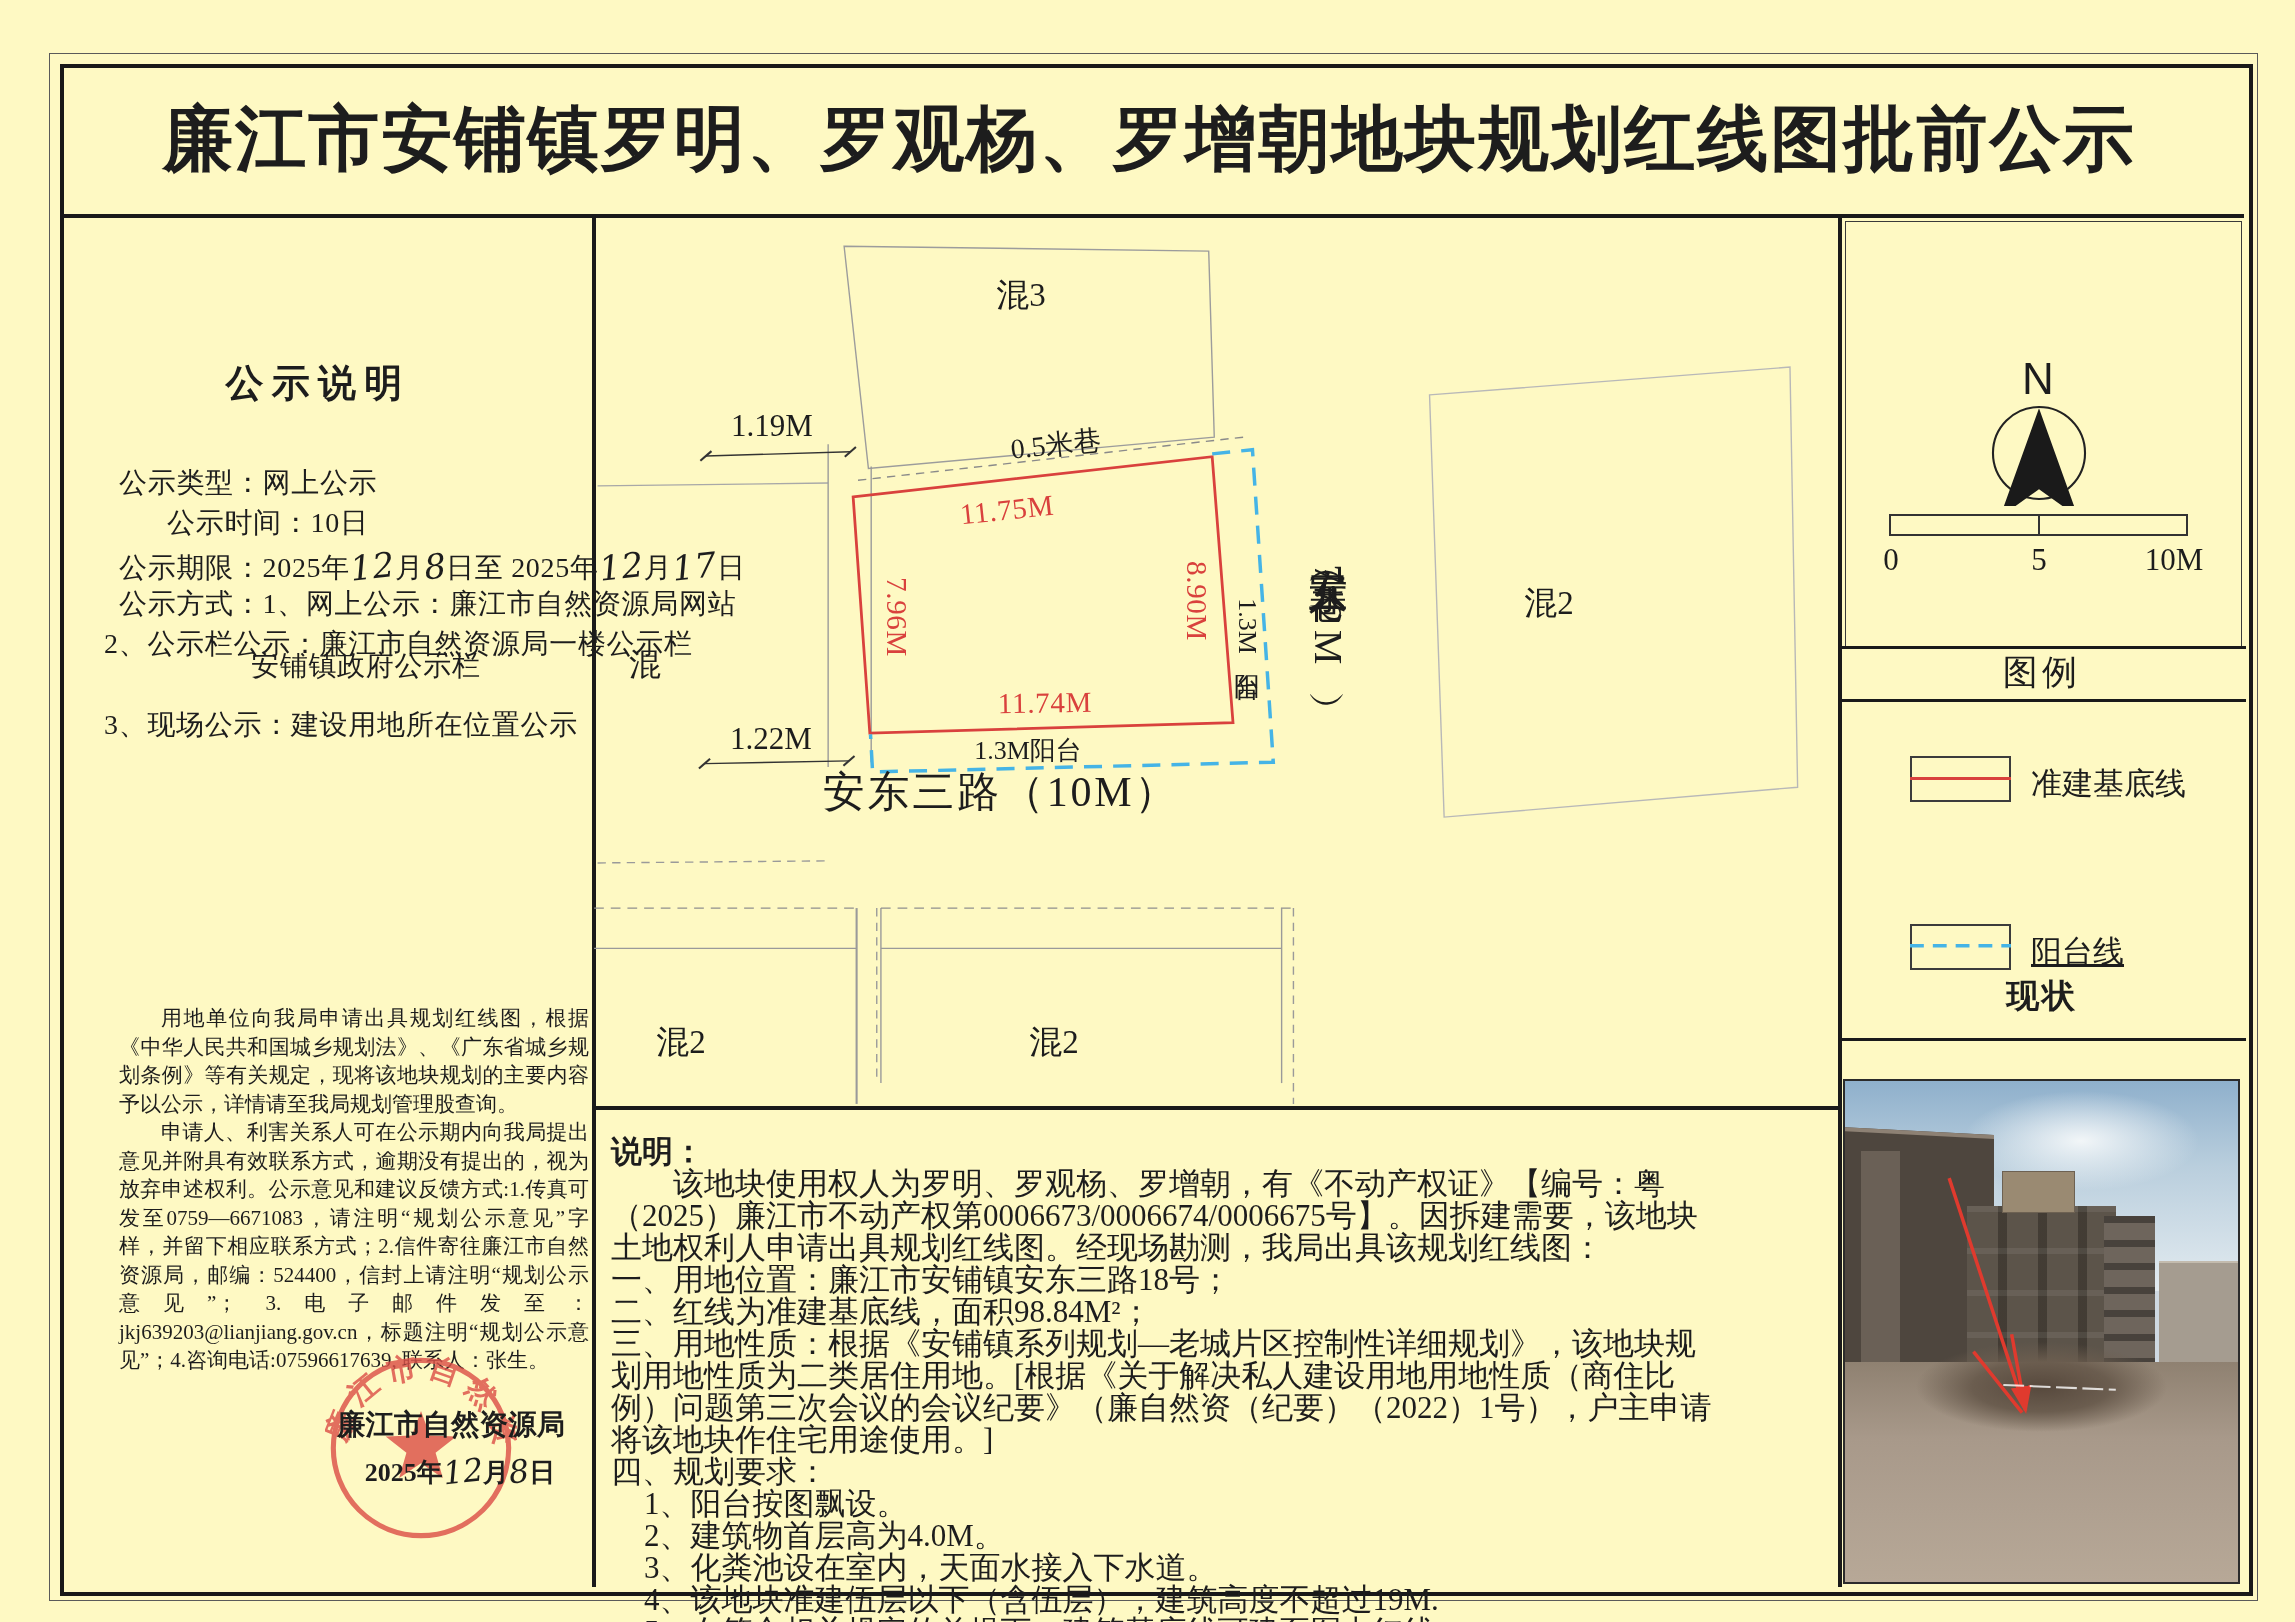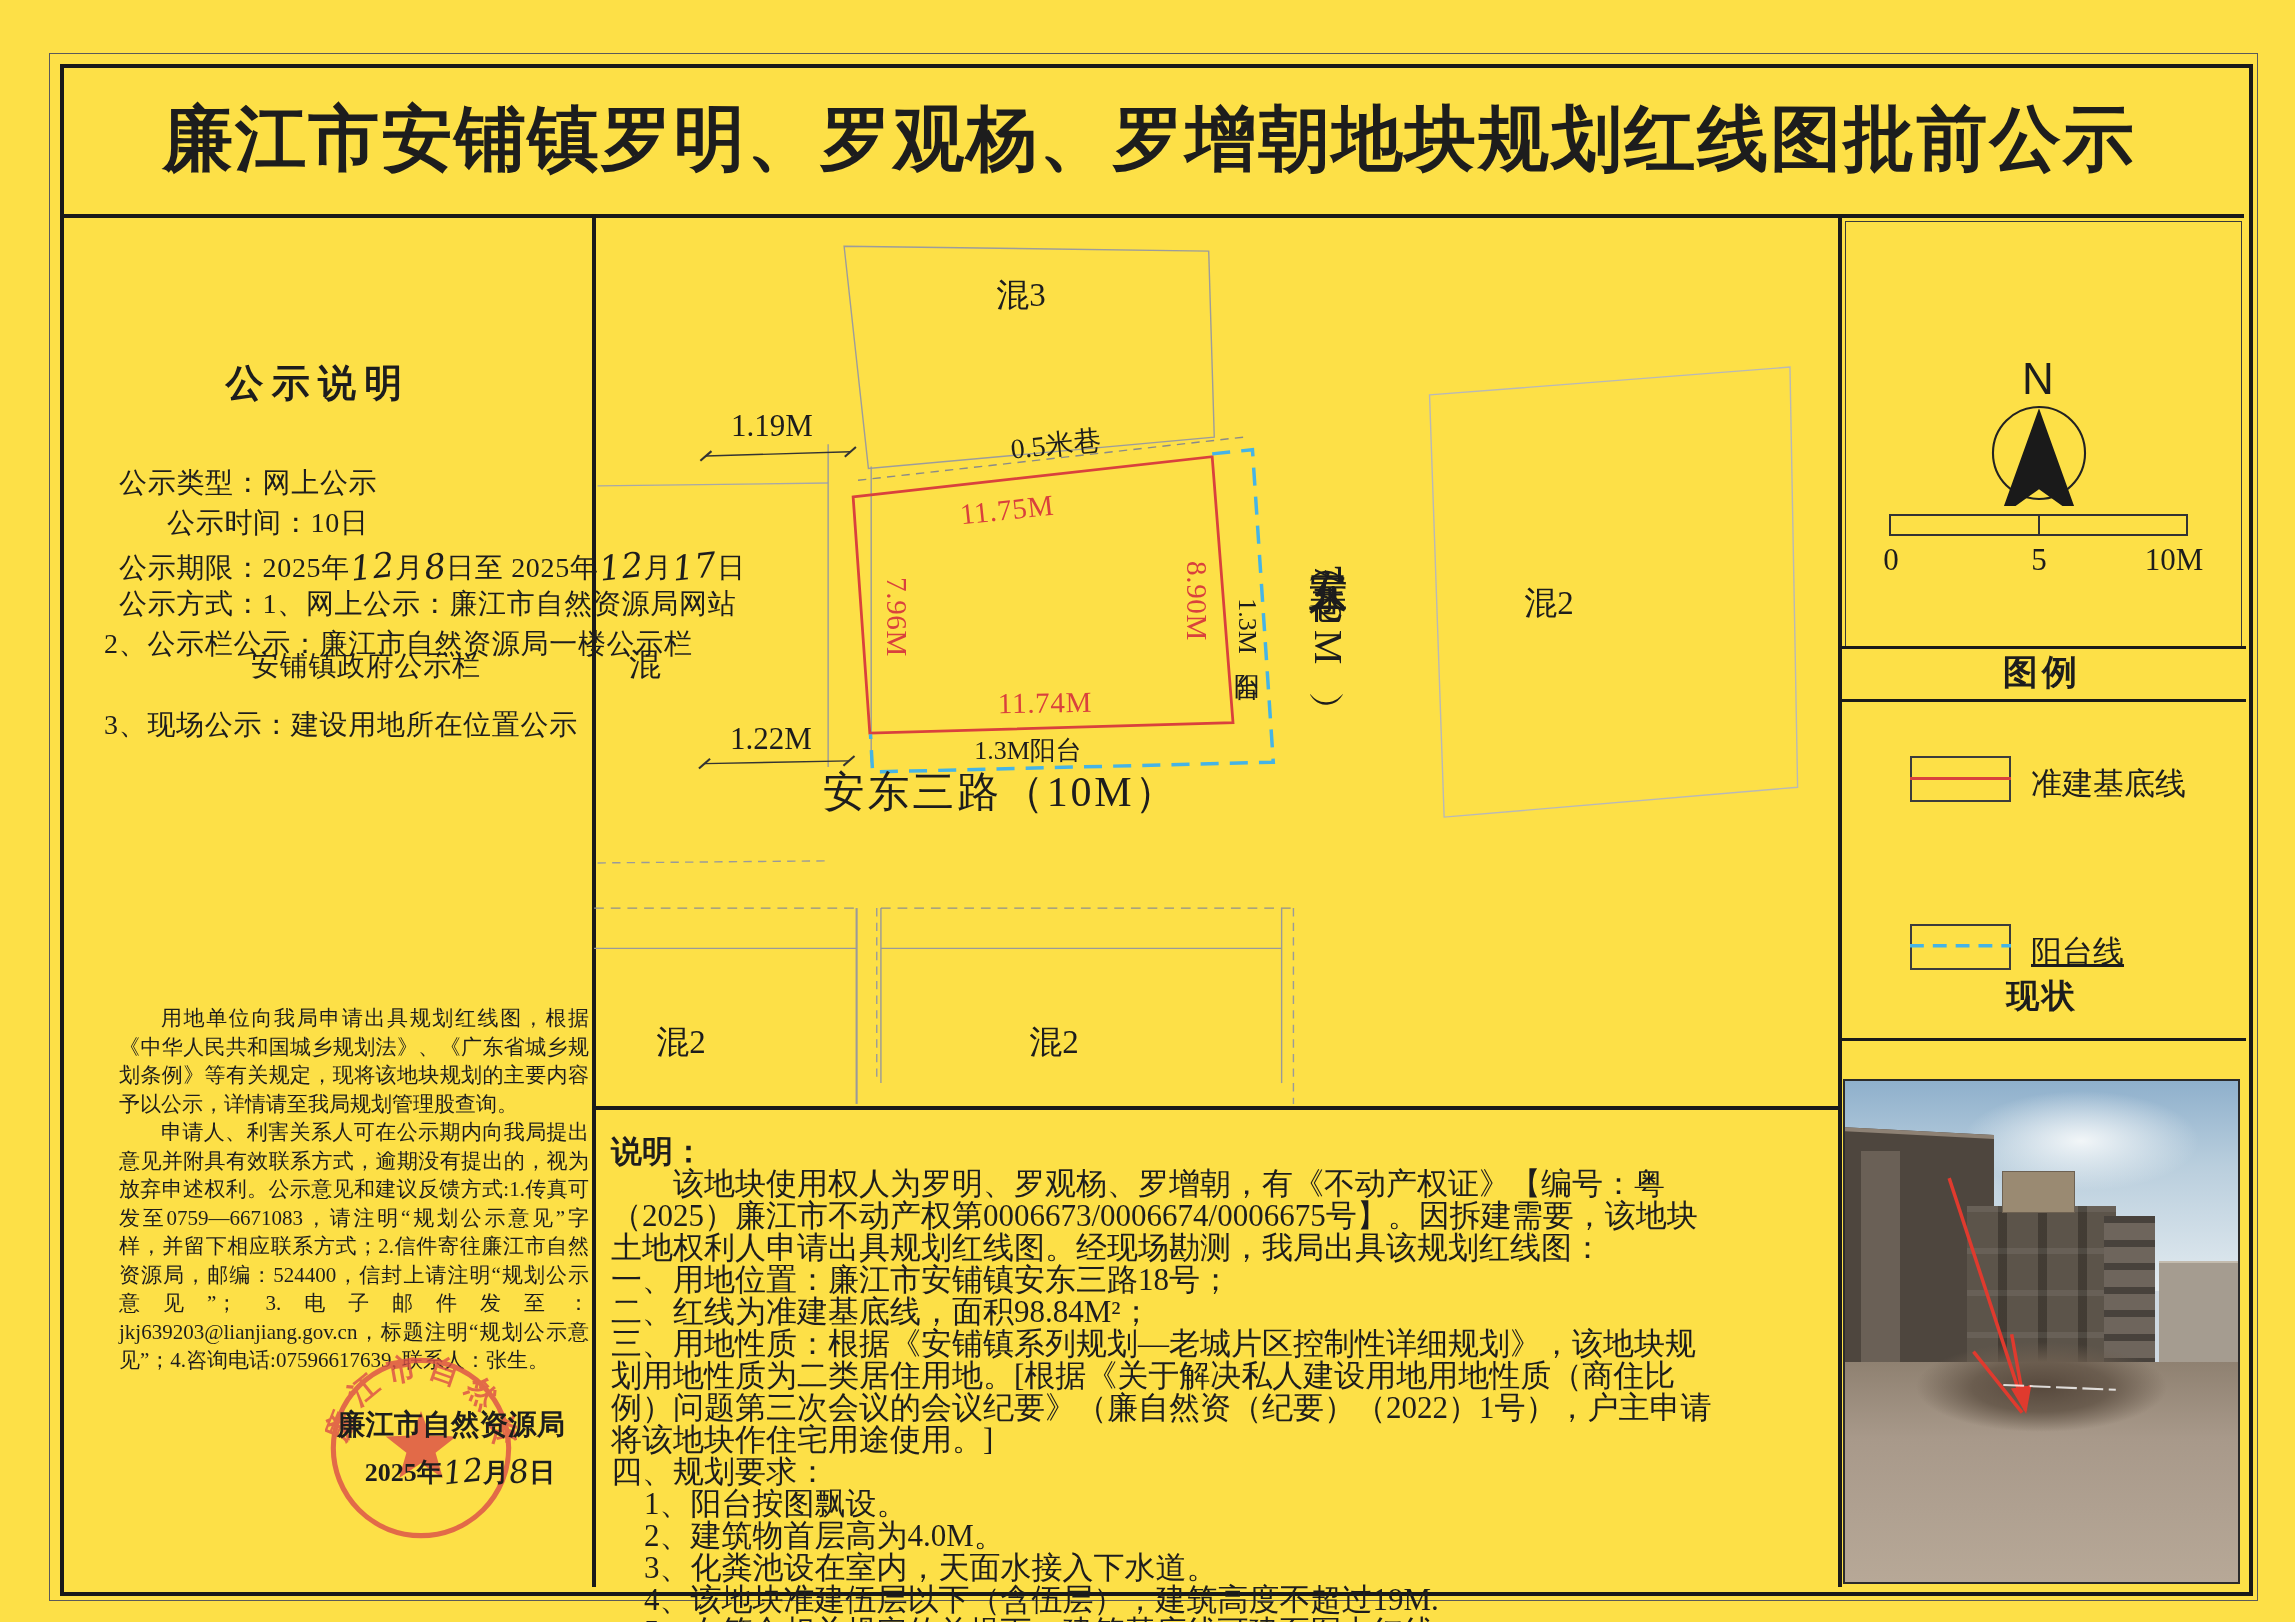--- a/index.html
+++ b/index.html
@@ -3,7 +3,7 @@
 <meta charset="utf-8">
 <style>
   html,body{margin:0;padding:0;background:#e8e6e1;}
-  #page{position:relative;width:2295px;height:1622px;background:#fde047;overflow:hidden;
+  #page{position:relative;width:2295px;height:1622px;background:#fef9c3;overflow:hidden;
         font-family:"Liberation Serif","DejaVu Serif",serif;color:#1d1d1d;}
   .abs{position:absolute;}
   .ctr{transform:translate(-50%,-50%);white-space:nowrap;}

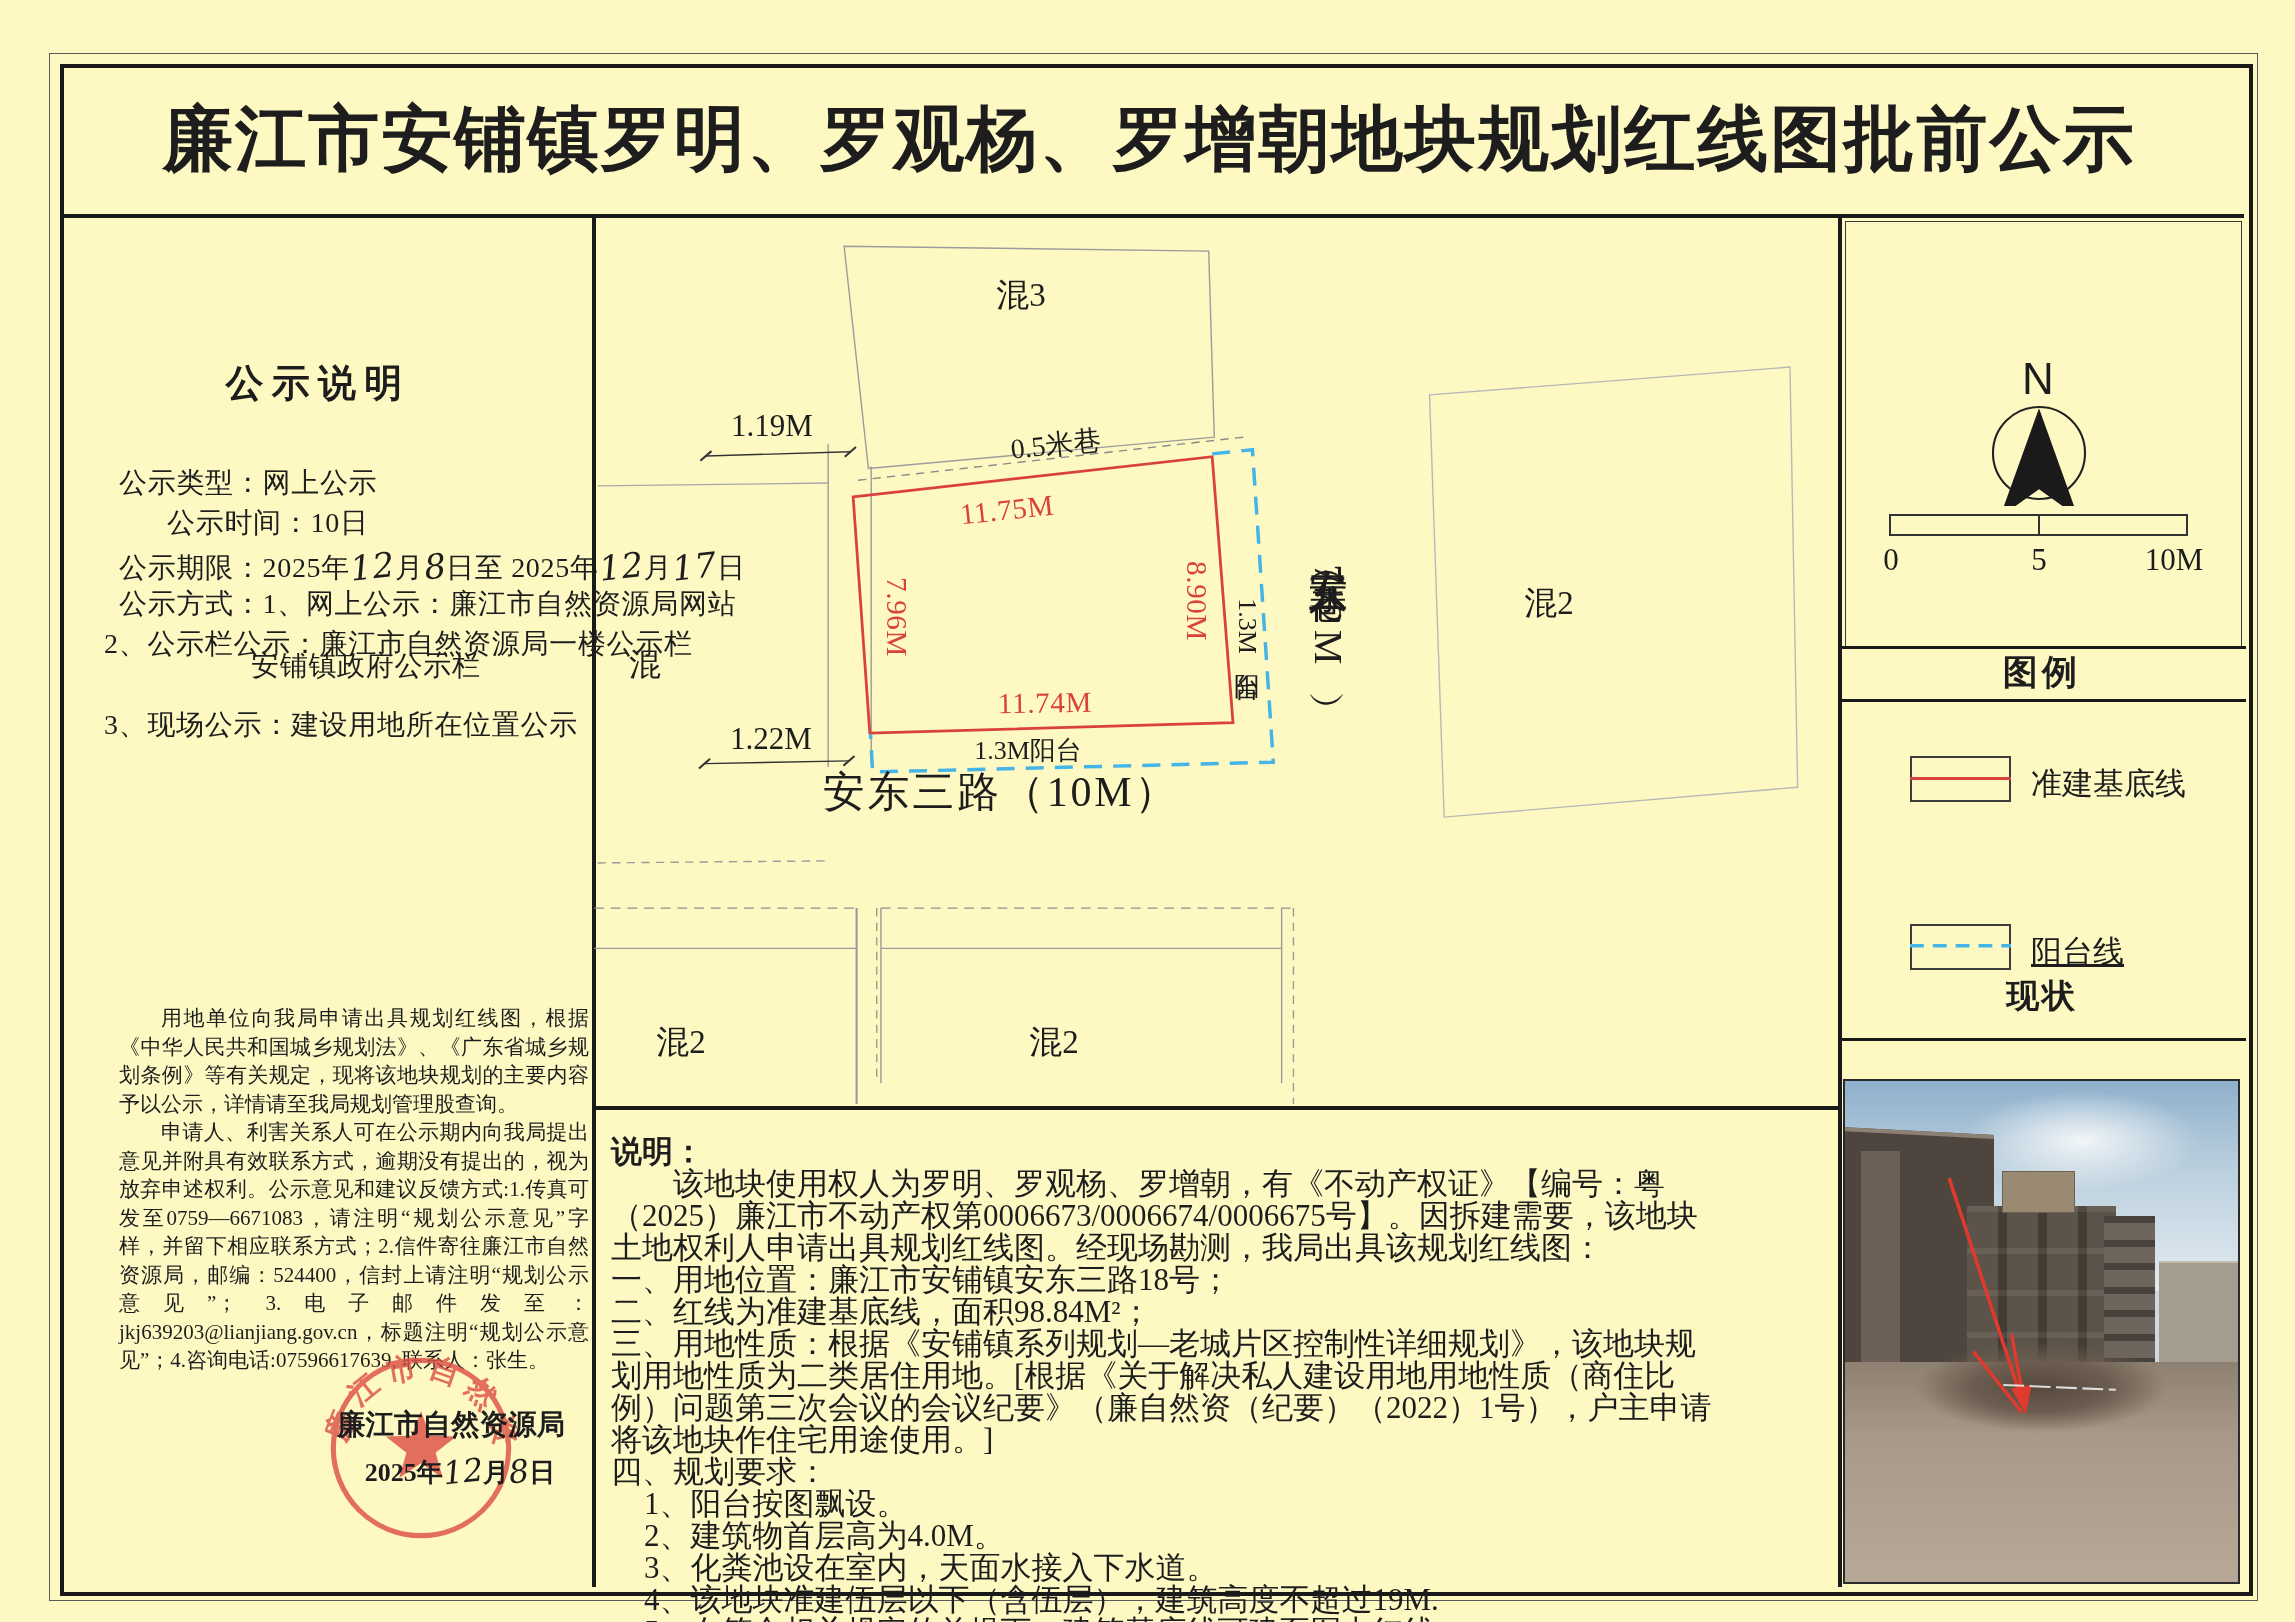--- a/index.html
+++ b/index.html
@@ -157,7 +157,7 @@
   <div class="abs ctr" style="left:2174px;top:560px;font-size:31px;">10M</div>
 
   <div class="thickH" style="left:1840px;top:646px;width:406px;height:2.8px;"></div>
-  <div class="abs ctr" style="left:2042px;top:672px;font-size:35px;font-weight:700;letter-spacing:4.2px;">图例</div>
+  <div class="abs ctr" style="left:2042px;top:672px;font-size:35px;font-weight:400;letter-spacing:4.2px;">图例</div>
   <div class="thickH" style="left:1840px;top:699px;width:406px;height:2.8px;"></div>
 
   <div class="abs" style="left:1910px;top:756px;width:101px;height:46px;border:2.1px solid #3c3c3c;box-sizing:border-box;"></div>

